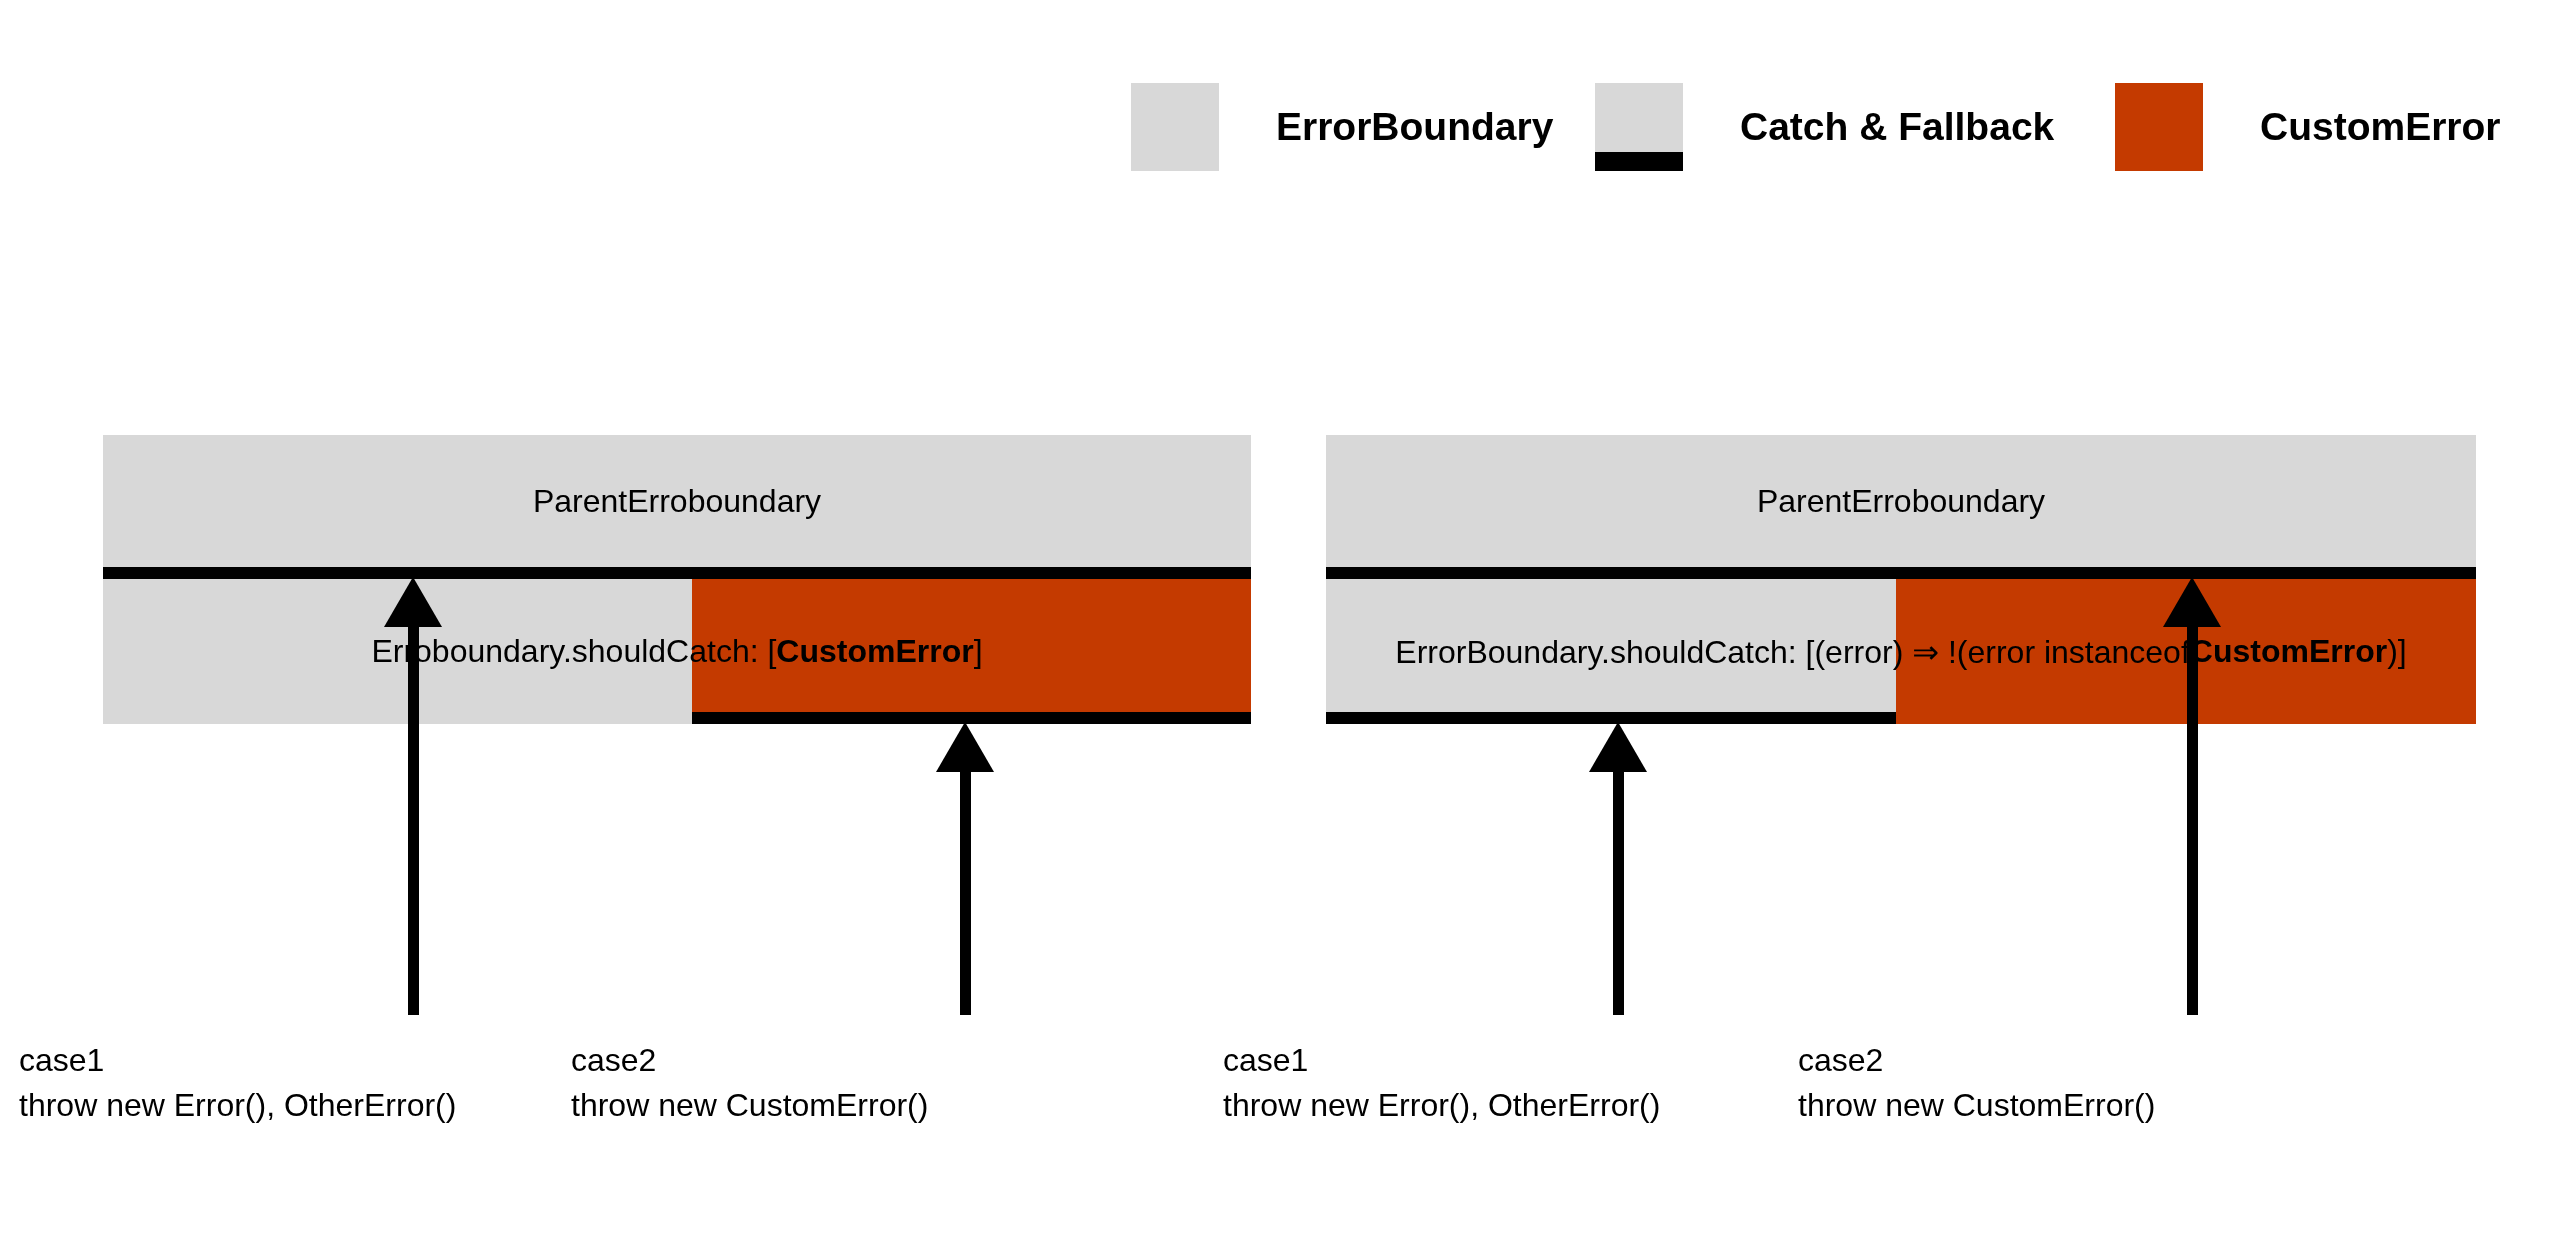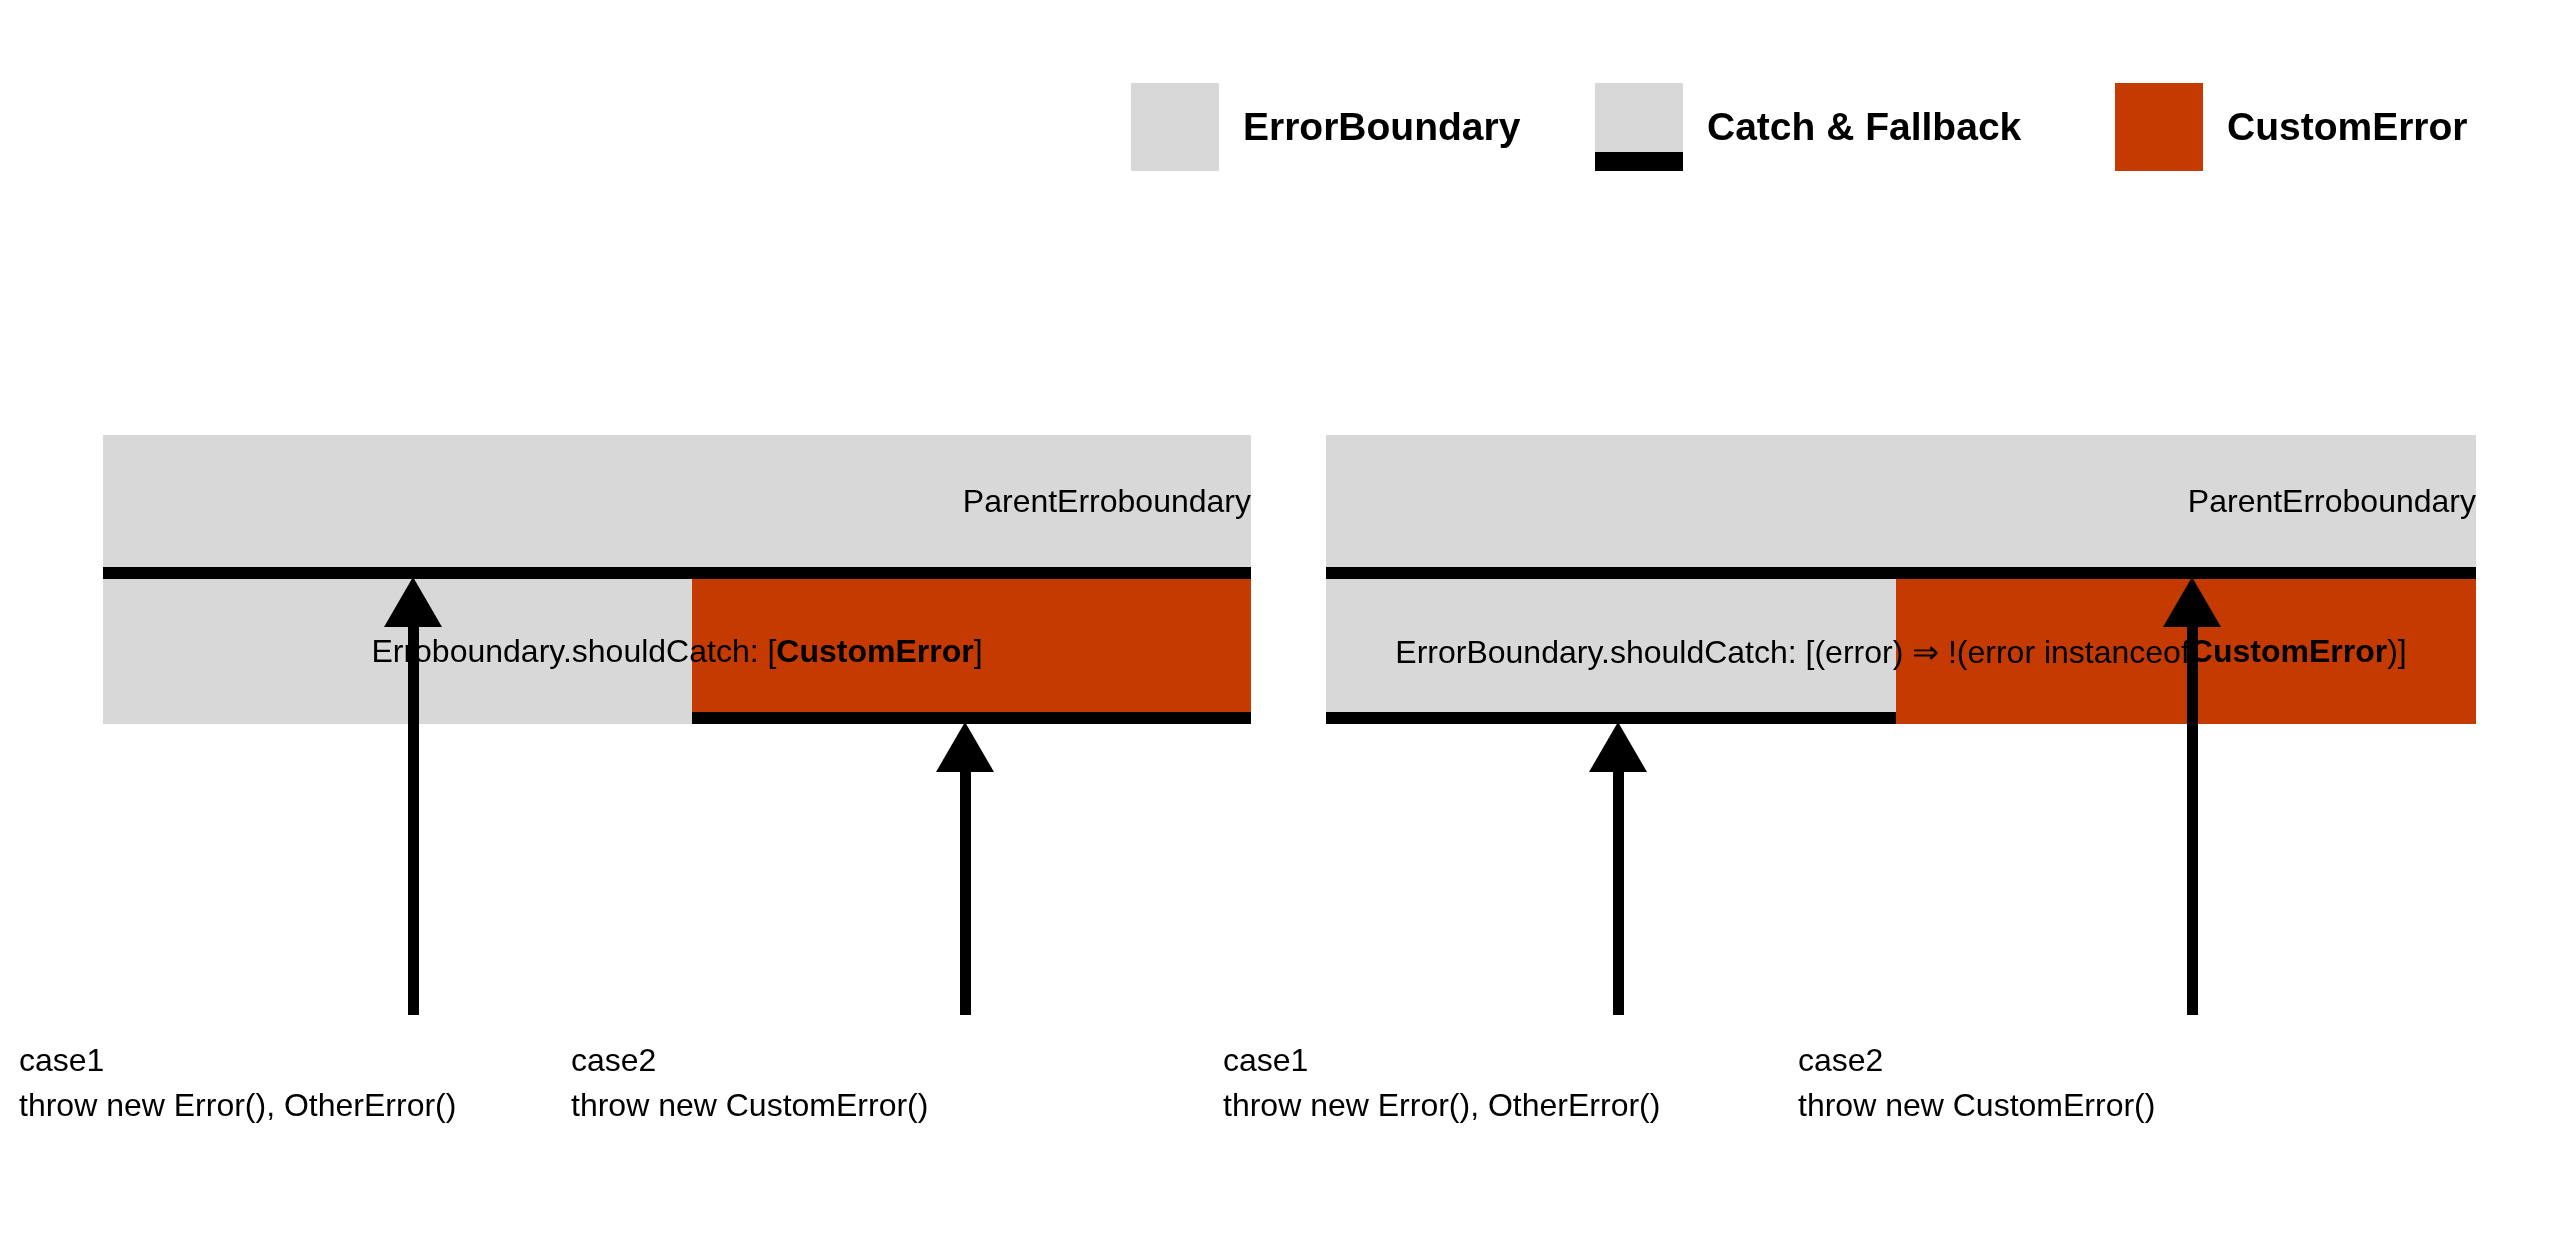--- a/index.html
+++ b/index.html
@@ -16,7 +16,7 @@
   
   .legend-item {
     position:absolute; top:83px; height:88px;
-    display:flex; align-items:center; gap:24px;
+    display:flex; align-items:center; gap:57px;
   }
   .legend-item.li-1 { left:1131px; }
   .legend-item.li-2 { left:1595px; }

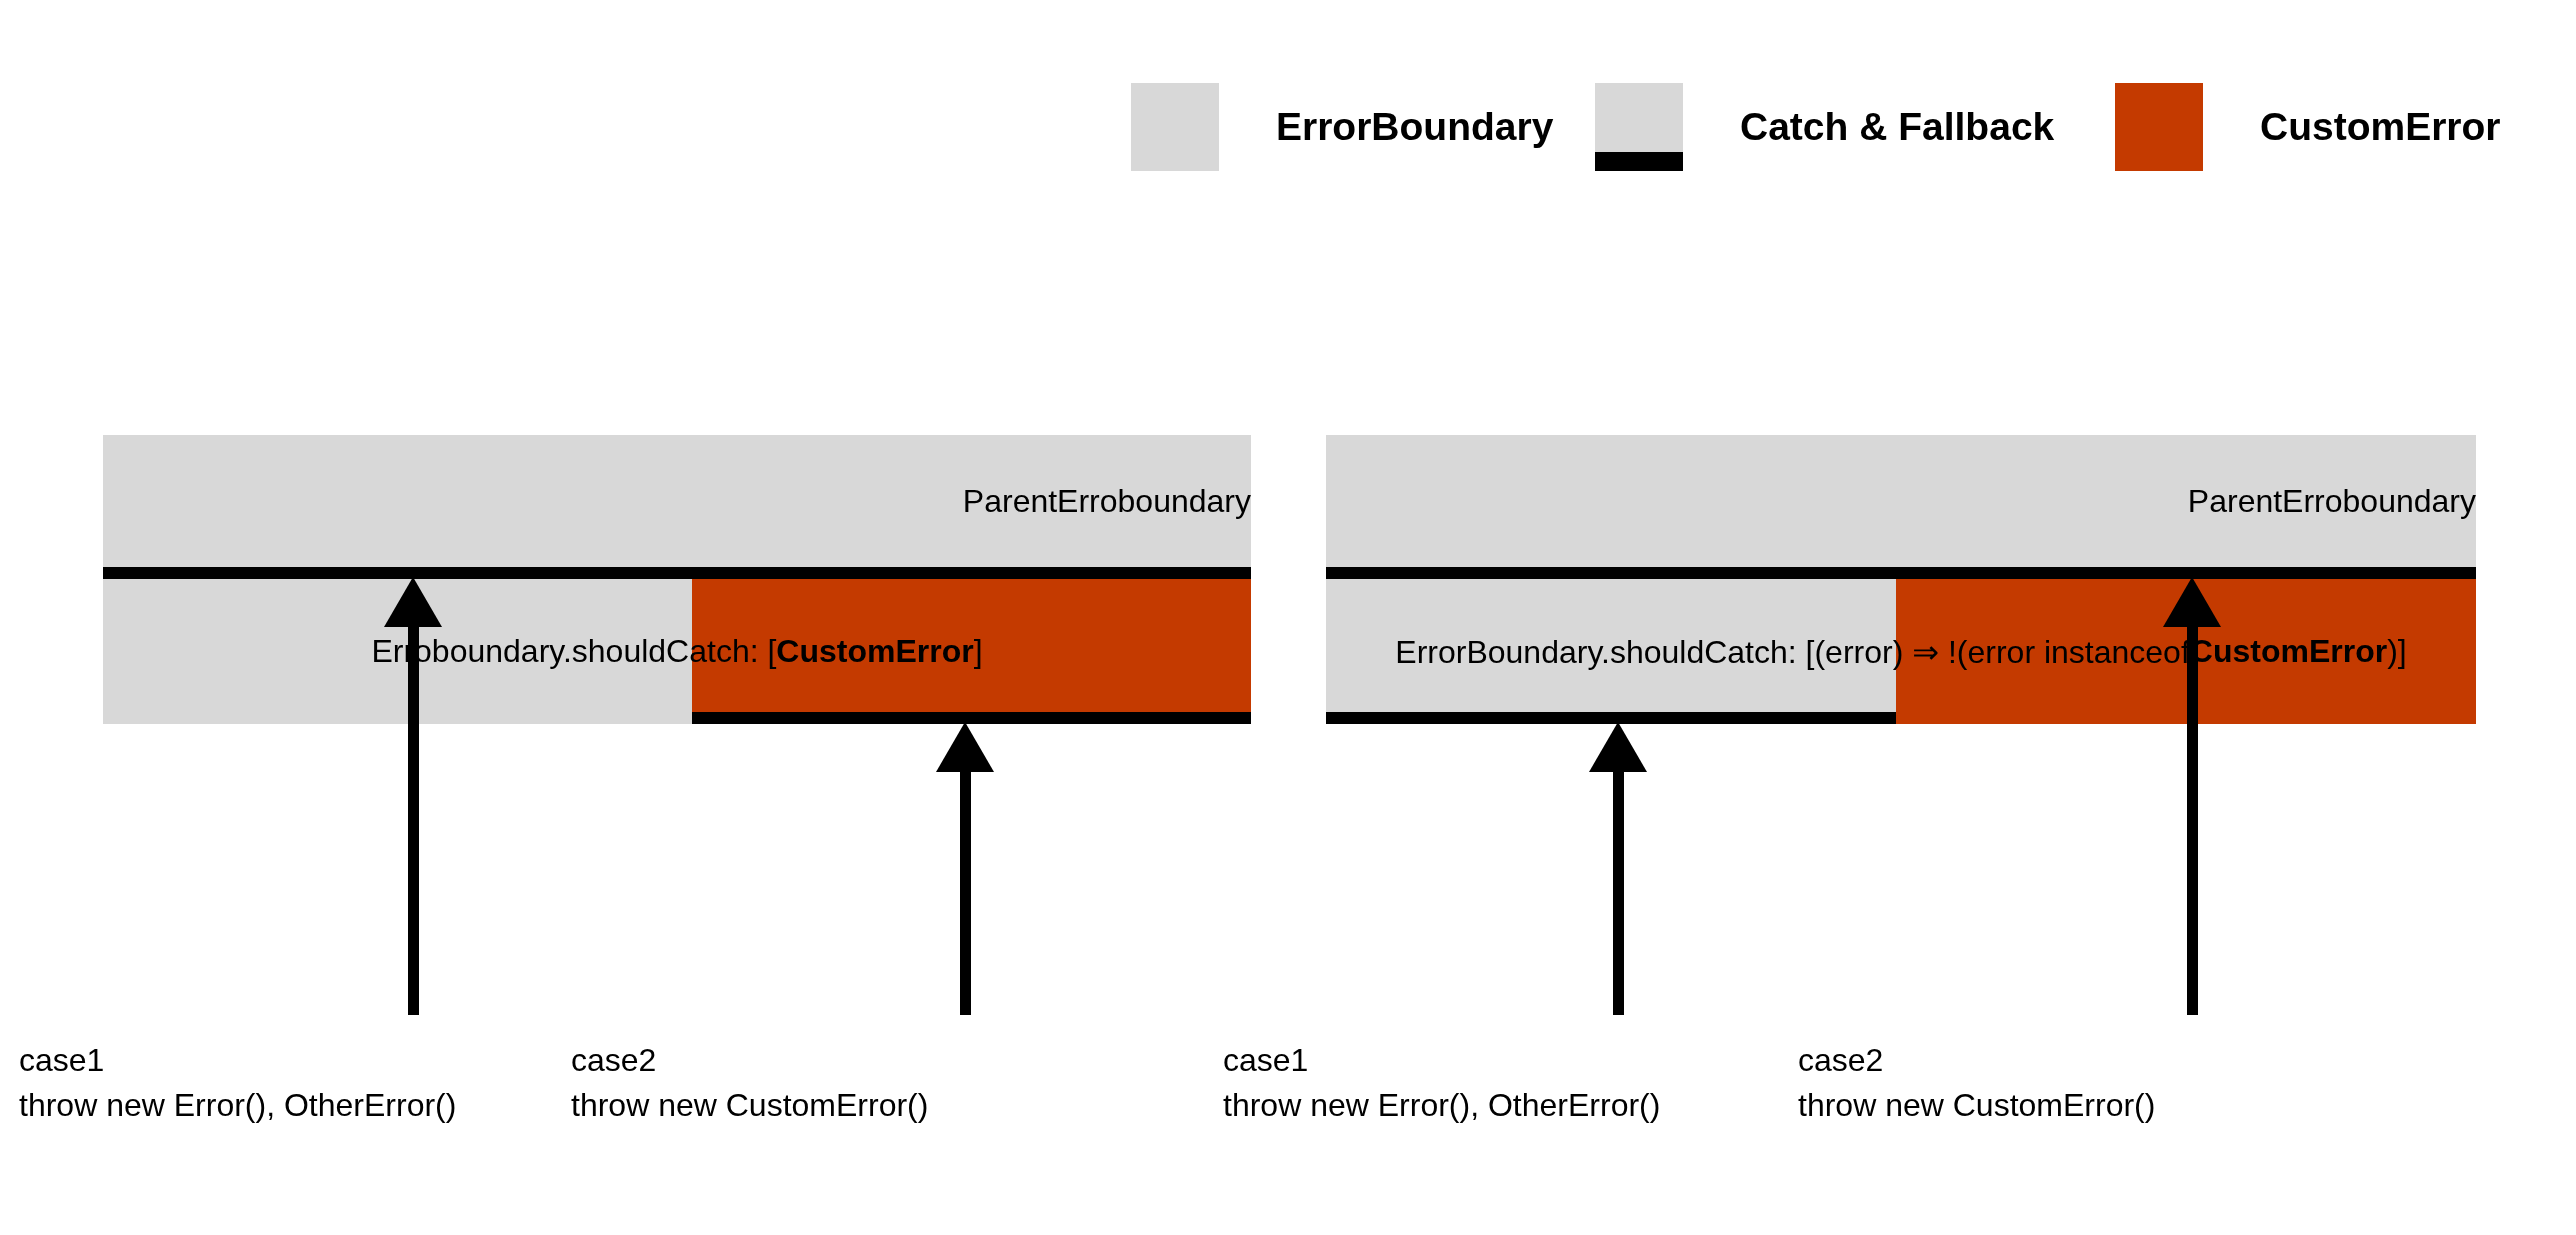--- a/index.html
+++ b/index.html
@@ -41,7 +41,7 @@
     position:absolute; top:435px; left:0; right:0; height:144px;
     background:var(--gray);
     border-bottom:12.6px solid var(--black);
-    display:flex; align-items:center; justify-content:flex-end;
+    display:flex; align-items:center; justify-content:center;
     font-size:32px;
   }
 

